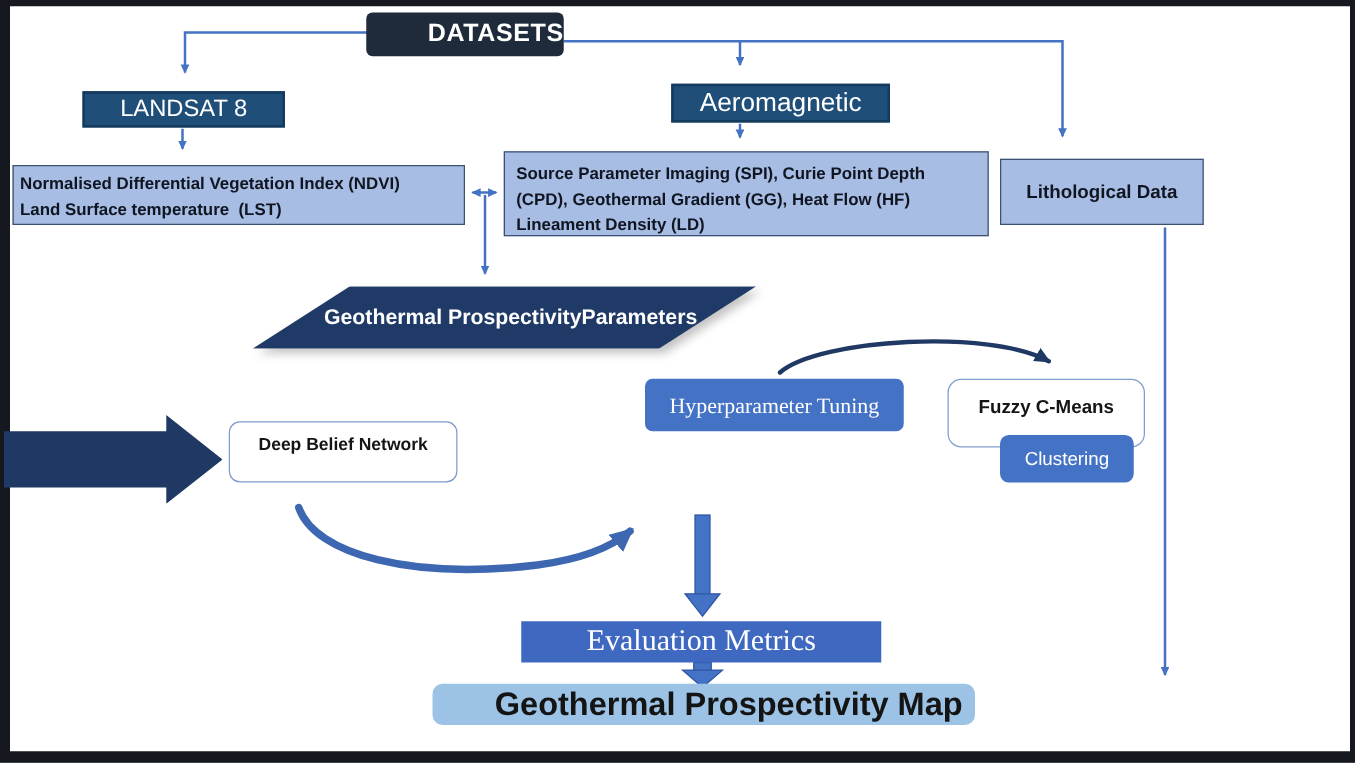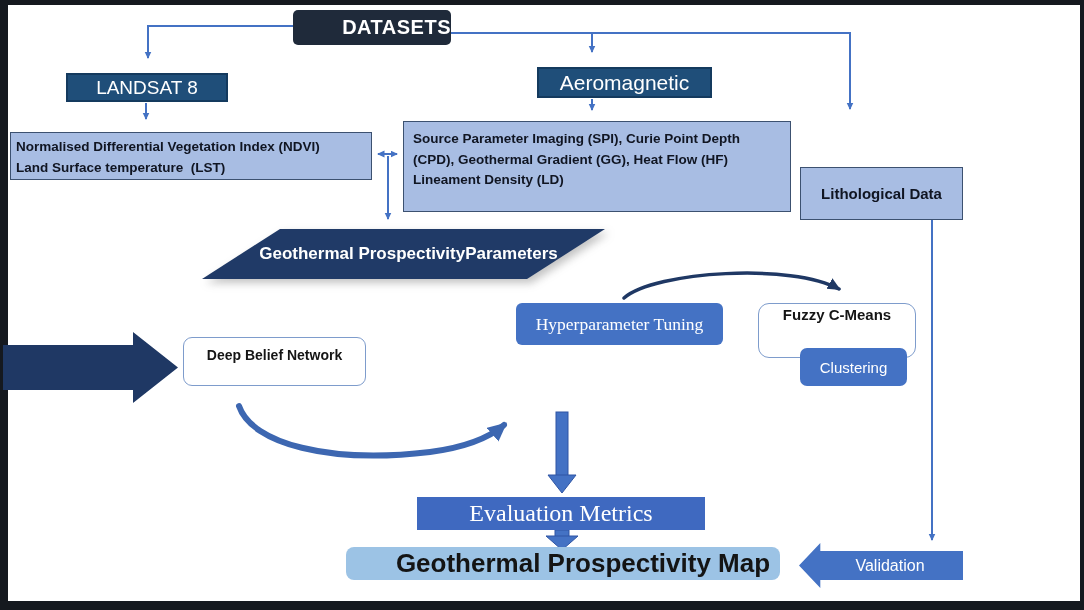--- a/index.html
+++ b/index.html
@@ -23,7 +23,7 @@
   #box-landsat{left:66px;top:73px;width:162px;height:29px;font-size:19px;}
   #box-aeromagnetic{left:505px;top:67px;width:175px;height:31px;font-size:21px;margin-left:32px;}
   #box-ndvi{left:10px;top:132px;width:362px;height:48px;font-size:13.5px;line-height:21px;padding:3px 4px 0 5px;}
-  #box-spi{left:403px;top:121px;width:388px;height:91px;font-size:13.5px;line-height:20.5px;padding:7px 4px 0 9px;}
+  #box-spi{left:403px;top:121px;width:388px;height:68px;font-size:13.5px;line-height:20.5px;padding:7px 4px 0 9px;}
   #box-litho{left:800px;top:127px;width:163px;height:53px;display:flex;align-items:center;justify-content:center;font-size:15px;margin-top:40px;}
   #para-wrap{left:202px;top:229px;width:403px;height:50px;filter:drop-shadow(4px 4px 4px rgba(80,80,80,.35));}
   #para{width:100%;height:100%;background:#203a67;clip-path:polygon(19.35% 0,100% 0,80.65% 100%,0 100%);

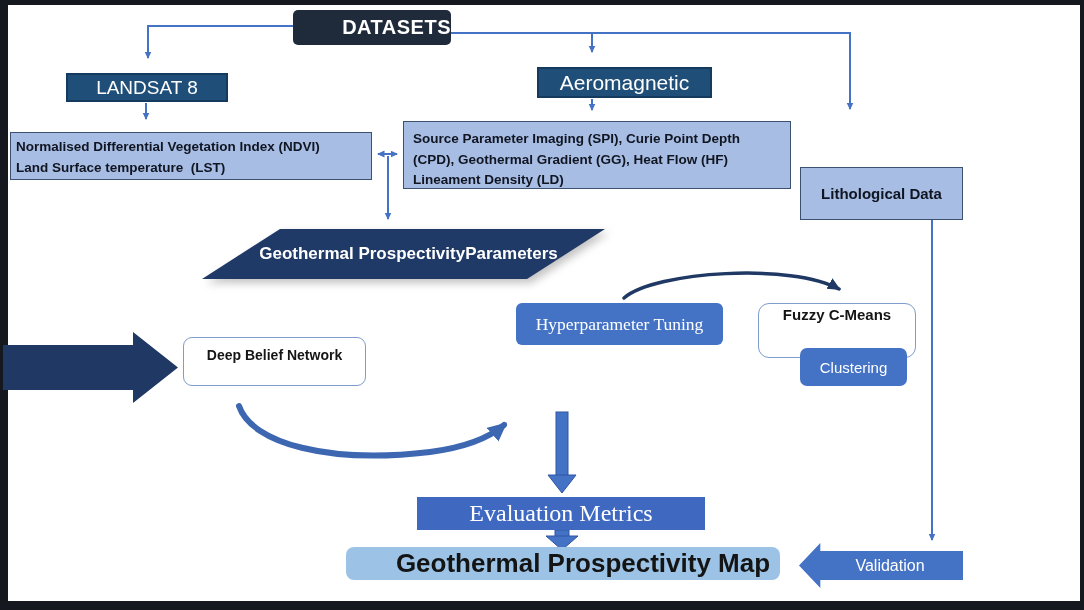--- a/index.html
+++ b/index.html
@@ -24,7 +24,7 @@
   #box-aeromagnetic{left:505px;top:67px;width:175px;height:31px;font-size:21px;margin-left:32px;}
   #box-ndvi{left:10px;top:132px;width:362px;height:48px;font-size:13.5px;line-height:21px;padding:3px 4px 0 5px;}
   #box-spi{left:403px;top:121px;width:388px;height:68px;font-size:13.5px;line-height:20.5px;padding:7px 4px 0 9px;}
-  #box-litho{left:800px;top:127px;width:163px;height:53px;display:flex;align-items:center;justify-content:center;font-size:15px;margin-top:40px;}
+  #box-litho{left:800px;top:127px;width:163px;height:53px;display:flex;align-items:center;justify-content:center;font-size:15px;}
   #para-wrap{left:202px;top:229px;width:403px;height:50px;filter:drop-shadow(4px 4px 4px rgba(80,80,80,.35));}
   #para{width:100%;height:100%;background:#203a67;clip-path:polygon(19.35% 0,100% 0,80.65% 100%,0 100%);
         color:#fff;font-weight:bold;font-size:17px;line-height:22px;display:flex;flex-direction:row;

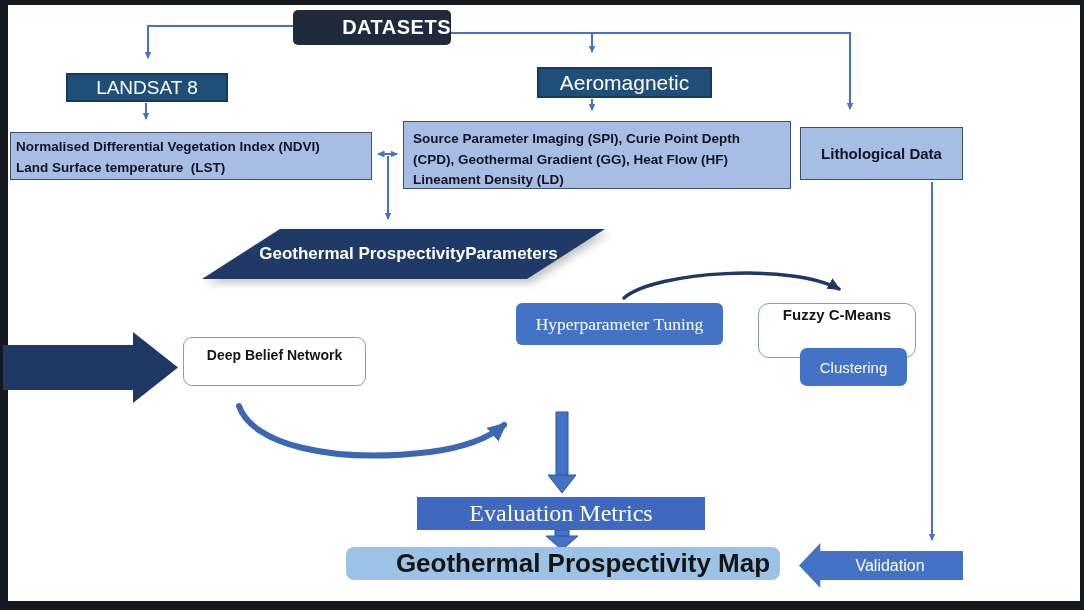--- a/index.html
+++ b/index.html
@@ -39,7 +39,7 @@
              padding:24px 0 0 12px;border-radius:13px;}
   #btn-hyper{left:488px;top:303px;width:207px;height:42px;font-family:"Liberation Serif",serif;
              font-size:17.5px;font-weight:400;border-radius:6px;margin-left:28px;}
-  #box-fuzzy{left:758px;top:303px;width:158px;height:55px;font-size:15px;text-align:center;padding-top:2px;}
+  #box-fuzzy{left:758px;top:303px;width:158px;height:55px;font-size:15px;text-align:center;padding-top:13px;}
   #btn-cluster{left:800px;top:348px;width:107px;height:38px;font-size:15px;font-weight:400;border-radius:7px;}
   #box-eval{left:417px;top:497px;width:288px;height:33px;background:#3f69c0;color:#fff;
             font-family:"Liberation Serif",serif;font-size:24px;display:flex;align-items:center;justify-content:center;}

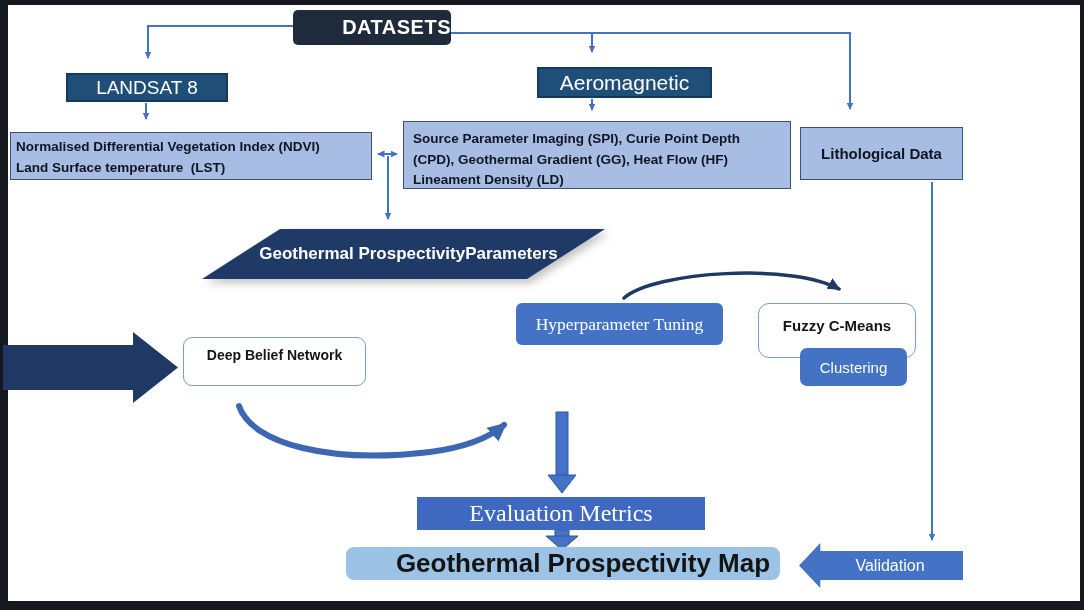--- a/index.html
+++ b/index.html
@@ -162,9 +162,6 @@
     <span>Geothermal Prospectivity Map</span>
   </div>
 
-  <div id="validation" class="abs">
-    <span>Validation</span>
-  </div>
 </div>
 
 </body></html>

